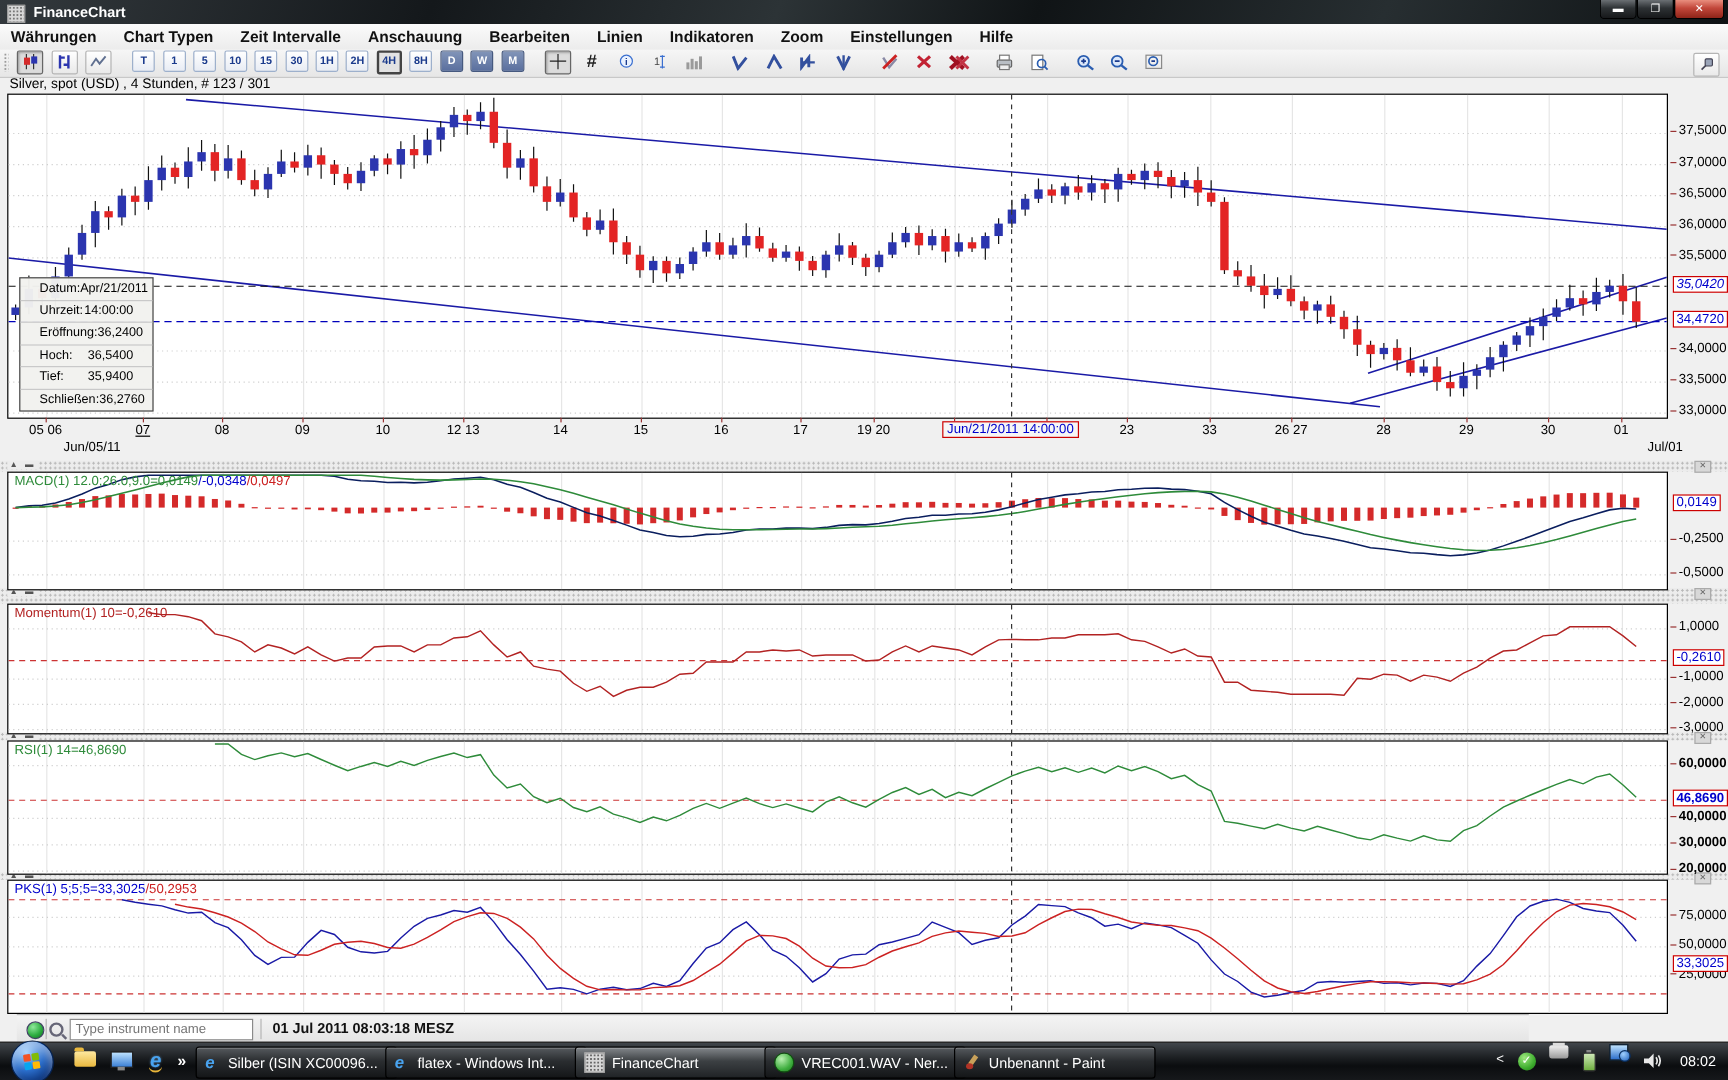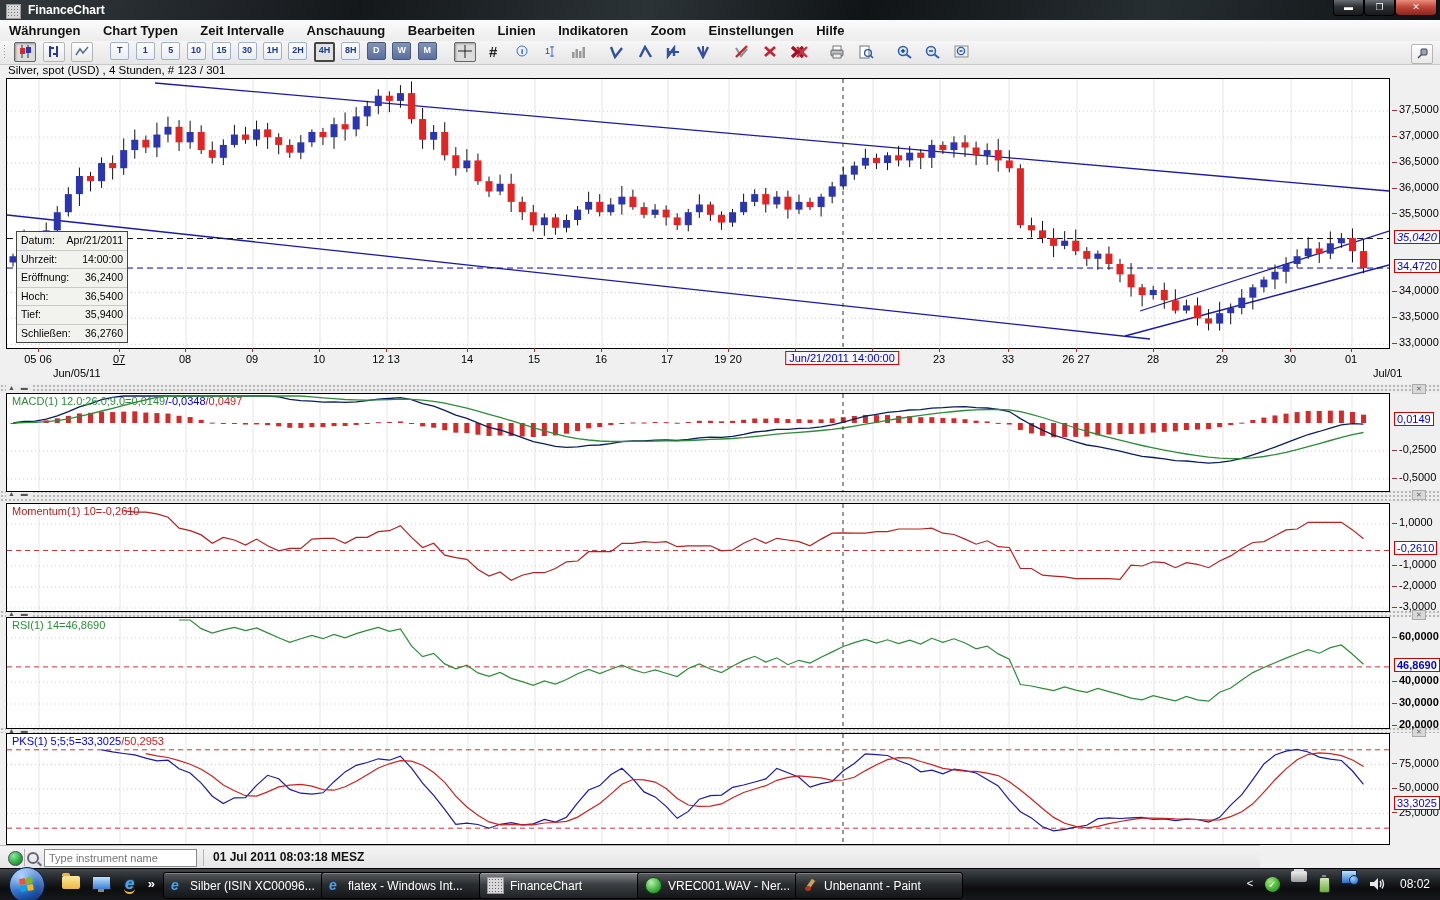--- a/index.html
+++ b/index.html
@@ -61,7 +61,7 @@
   
   #tooltip{position:absolute;left:16px;top:231px;width:110px;background:rgba(242,242,238,.97);
     border:1px solid #444;z-index:6;font-size:10.5px;}
-  .tt-row{display:flex;justify-content:space-between;padding:2px 4px;border-top:1px solid #c9c9c9;height:13.5px;}
+  .tt-row{display:flex;justify-content:space-between;padding:2px 16px;border-top:1px solid #c9c9c9;height:13.5px;}
   .tt-row:first-child{border-top:none;}
   
   #statusbar{position:absolute;left:0;top:845px;width:1260px;height:23px;background:linear-gradient(#f4f4f4,#e4e4e4);

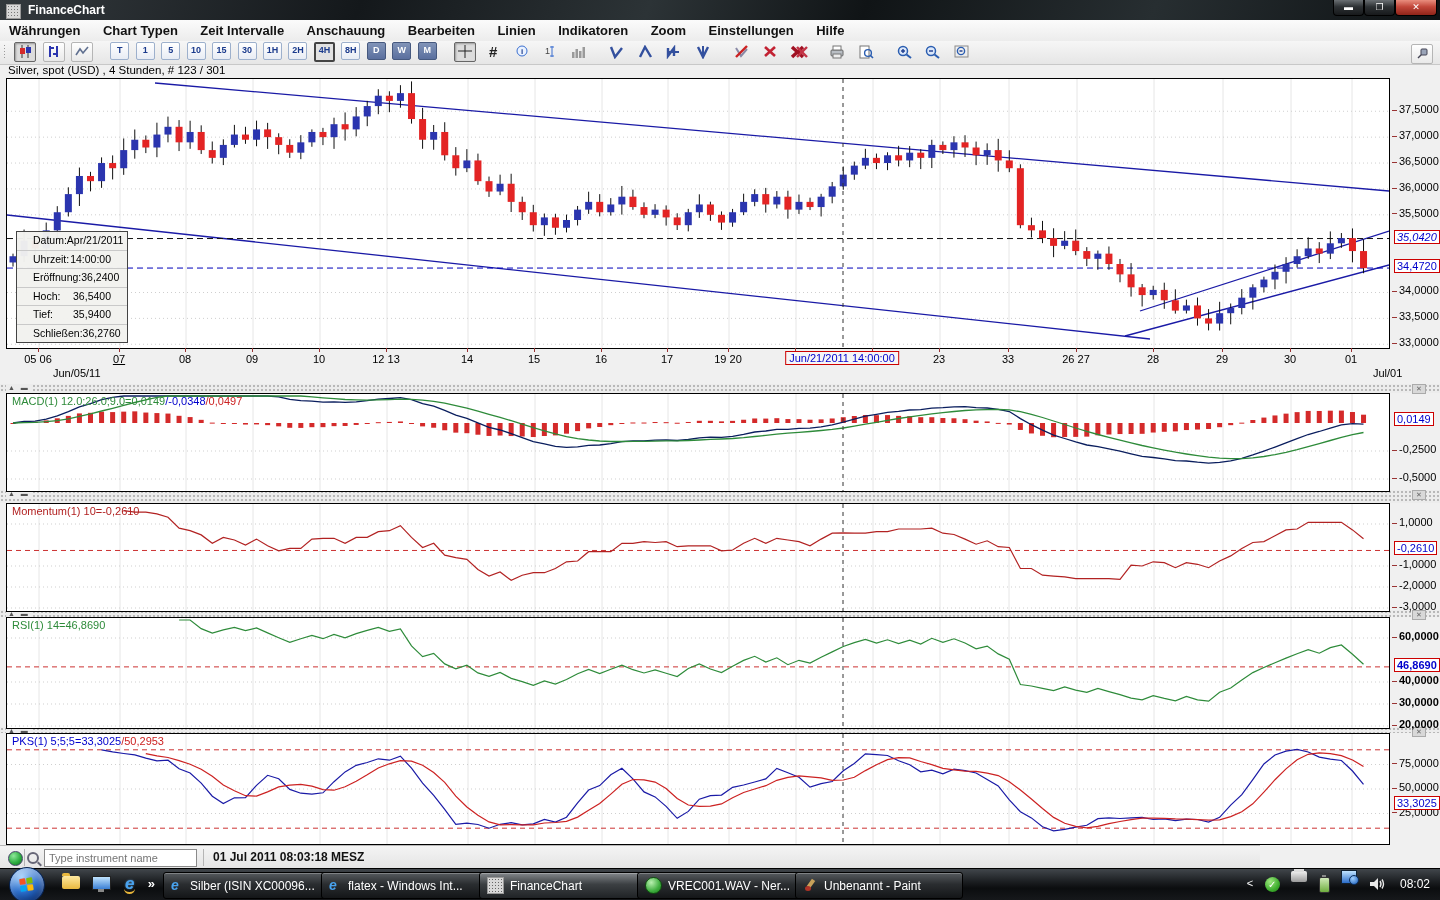--- a/index.html
+++ b/index.html
@@ -64,7 +64,7 @@
   .tt-row{display:flex;justify-content:space-between;padding:2px 16px;border-top:1px solid #c9c9c9;height:13.5px;}
   .tt-row:first-child{border-top:none;}
   
-  #statusbar{position:absolute;left:0;top:845px;width:1260px;height:23px;background:linear-gradient(#f4f4f4,#e4e4e4);
+  #statusbar{position:absolute;left:14px;top:845px;width:1260px;height:23px;background:linear-gradient(#f4f4f4,#e4e4e4);
     border-top:1px solid #b9b9b9;}
   #led{position:absolute;left:8px;top:5px;width:13px;height:13px;border-radius:50%;
     background:radial-gradient(circle at 35% 30%,#8ee89a,#2fae42 55%,#0c6e1f);border:1px solid #446;}

